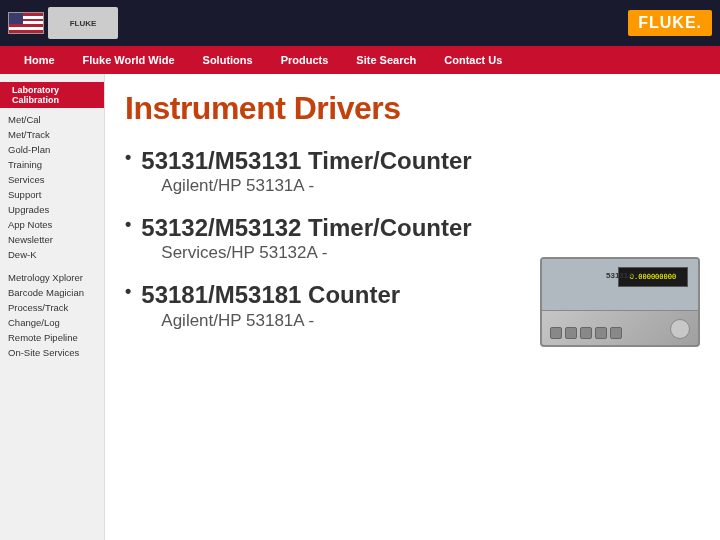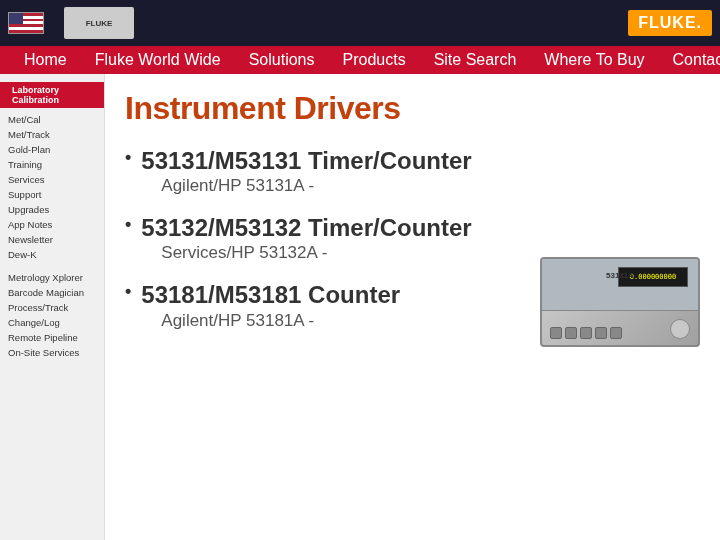--- a/index.html
+++ b/index.html
@@ -26,7 +26,7 @@
     #flag-logo {
       display: flex;
       align-items: center;
-      gap: 20px;
+      gap: 4px;
     }
 
     .flag-img {

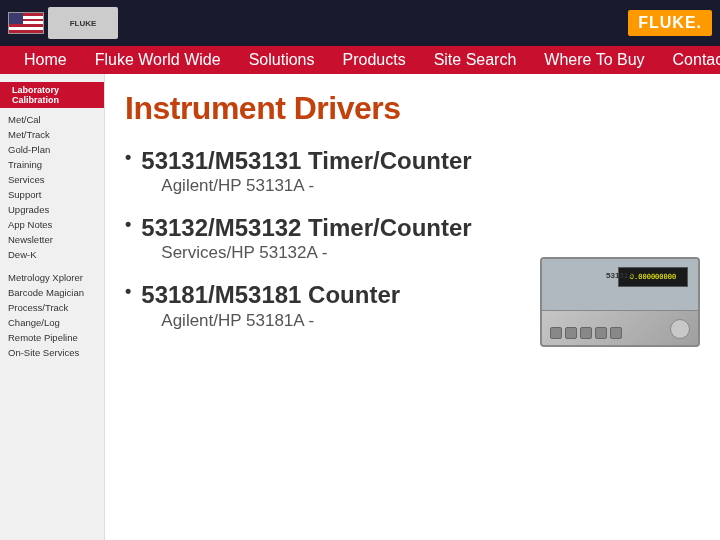--- a/index.html
+++ b/index.html
@@ -81,8 +81,8 @@
 
     .nav-item {
       color: #fff;
-      font-size: 16px;
-      font-weight: normal;
+      font-size: 11px;
+      font-weight: bold;
       padding: 0 14px;
       height: 16px;
       display: flex;

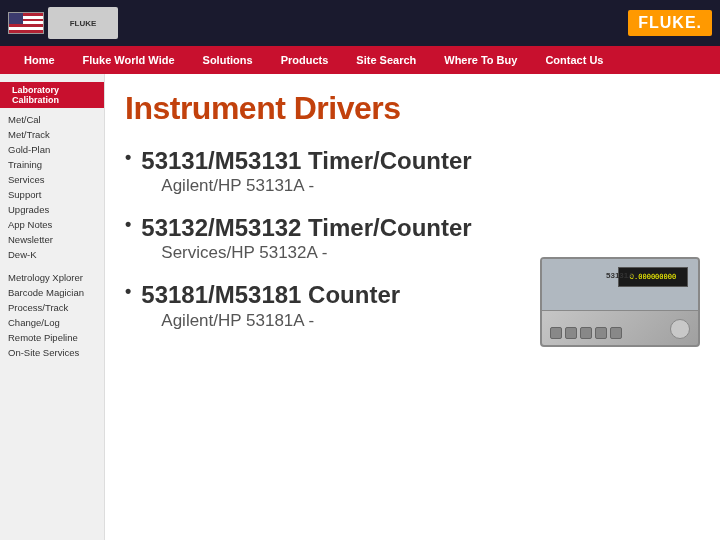--- a/index.html
+++ b/index.html
@@ -257,7 +257,6 @@
   <div class="nav-item">Solutions</div>
   <div class="nav-item">Products</div>
   <div class="nav-item">Site Search</div>
-  <div class="nav-item">Where To Buy</div>
   <div class="nav-item">Contact Us</div>
 </div>
 

